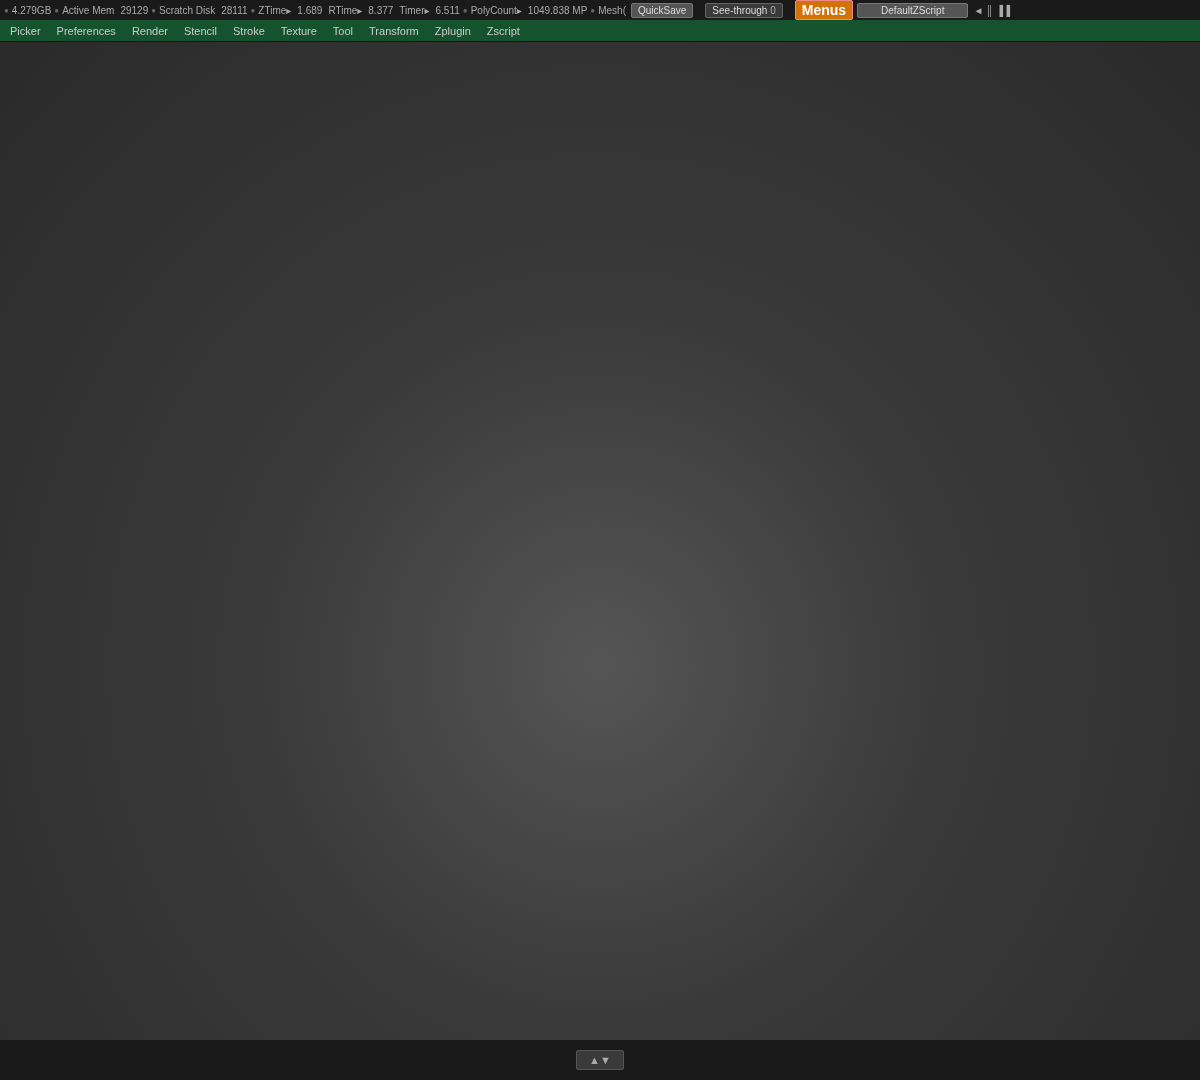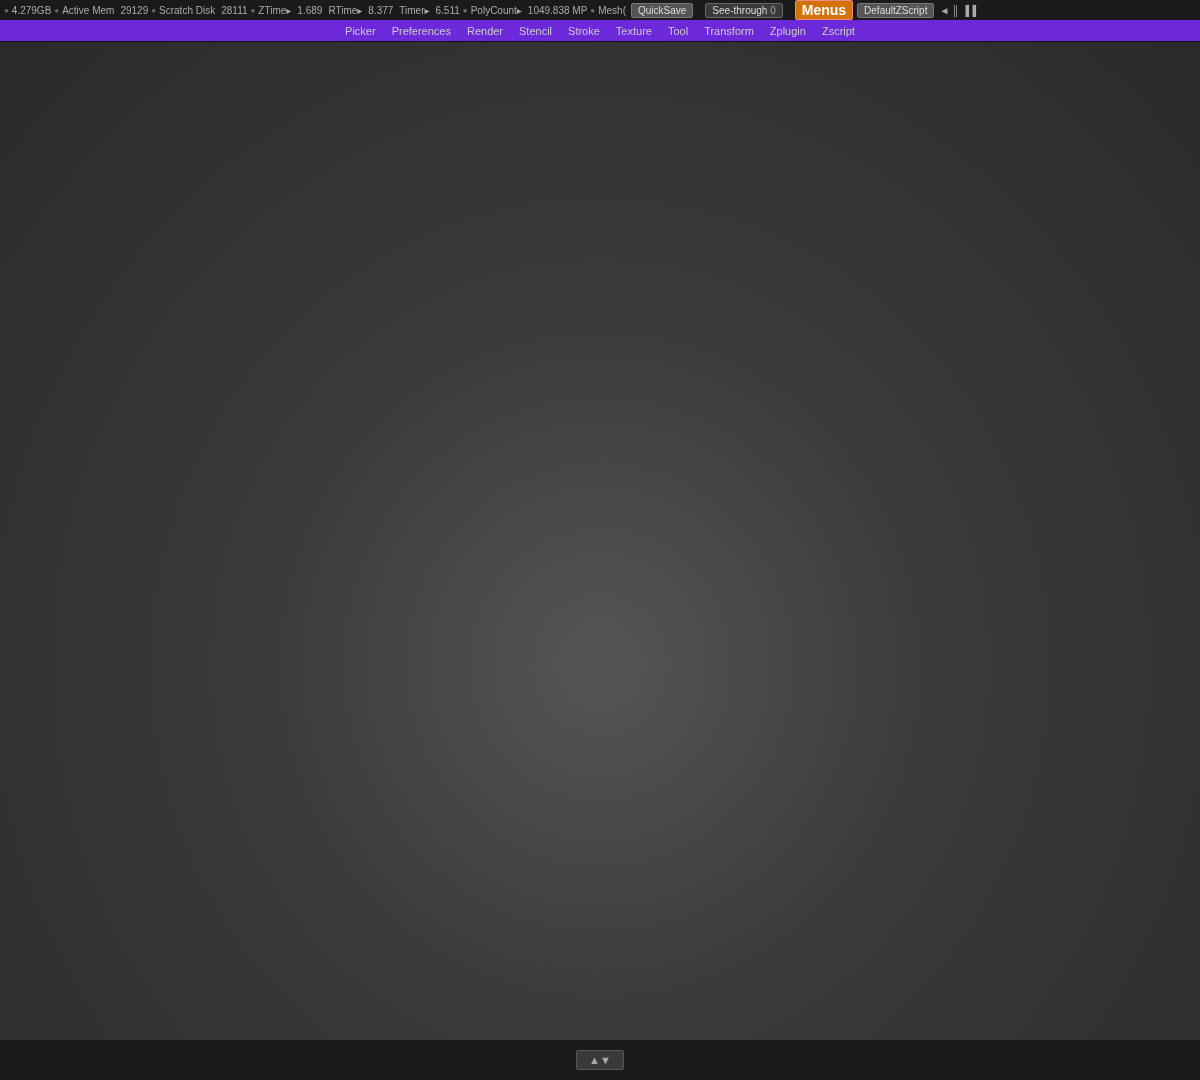--- a/index.html
+++ b/index.html
@@ -71,7 +71,7 @@
       background: #555;
       color: #ddd;
       border: 1px solid #777;
-      padding: 1px 6px;
+      padding: 1px 23px;
       font-size: 10px;
       cursor: pointer;
       margin: 0 2px;

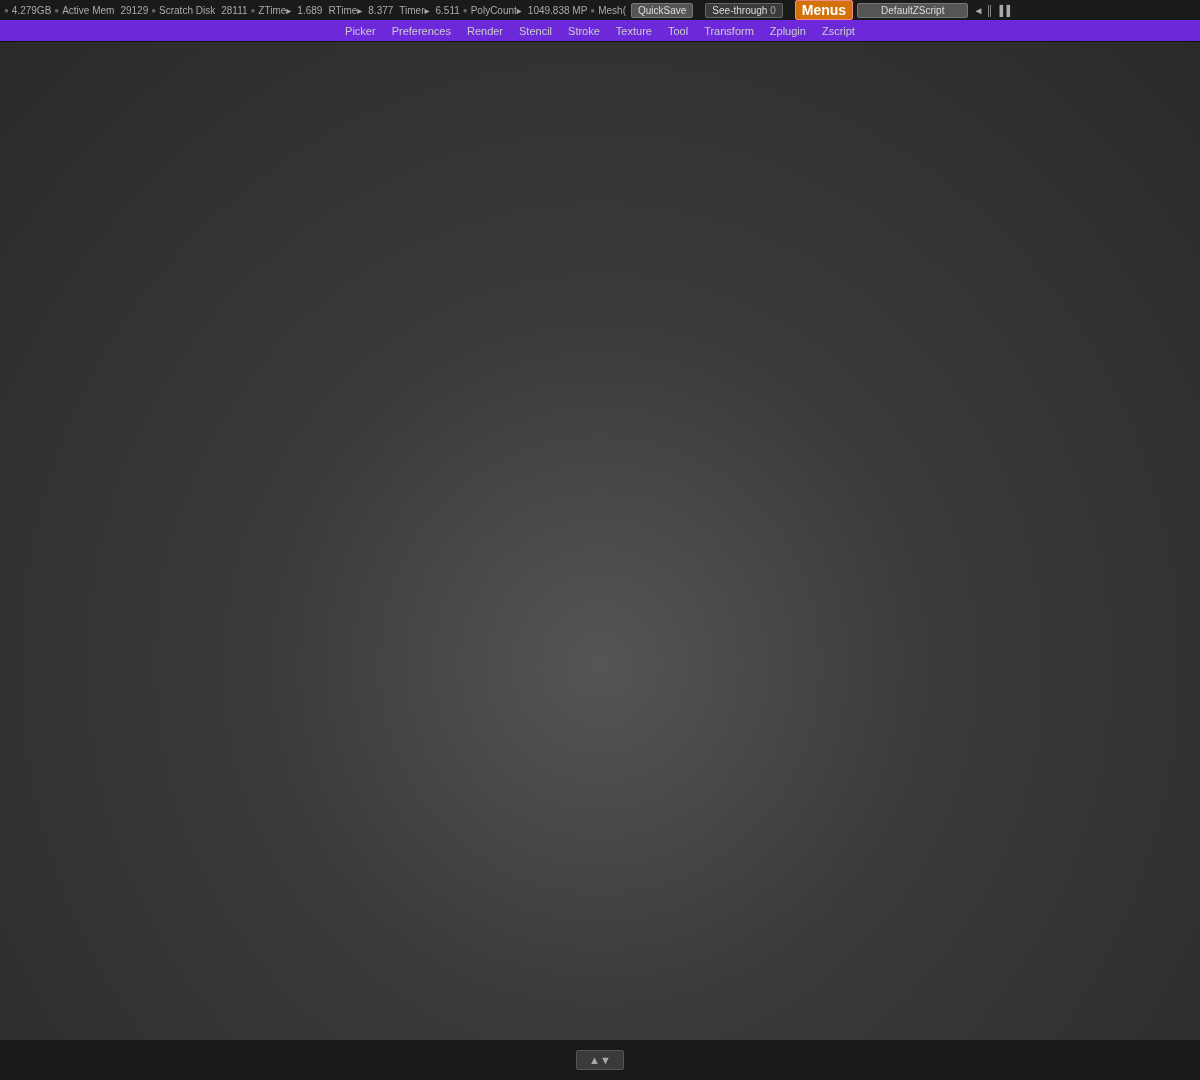--- a/index.html
+++ b/index.html
@@ -87,14 +87,13 @@
     #menu-bar {
       width: 100%;
       height: 22px;
-      background: #6d28d9;
+      background: #14532d;
       display: flex;
       align-items: center;
       padding: 0 2px;
       gap: 0;
       flex-shrink: 0;
       border-bottom: 1px solid #111;
-      justify-content: center;
     }
     .menu-item {
       color: #ccc;

